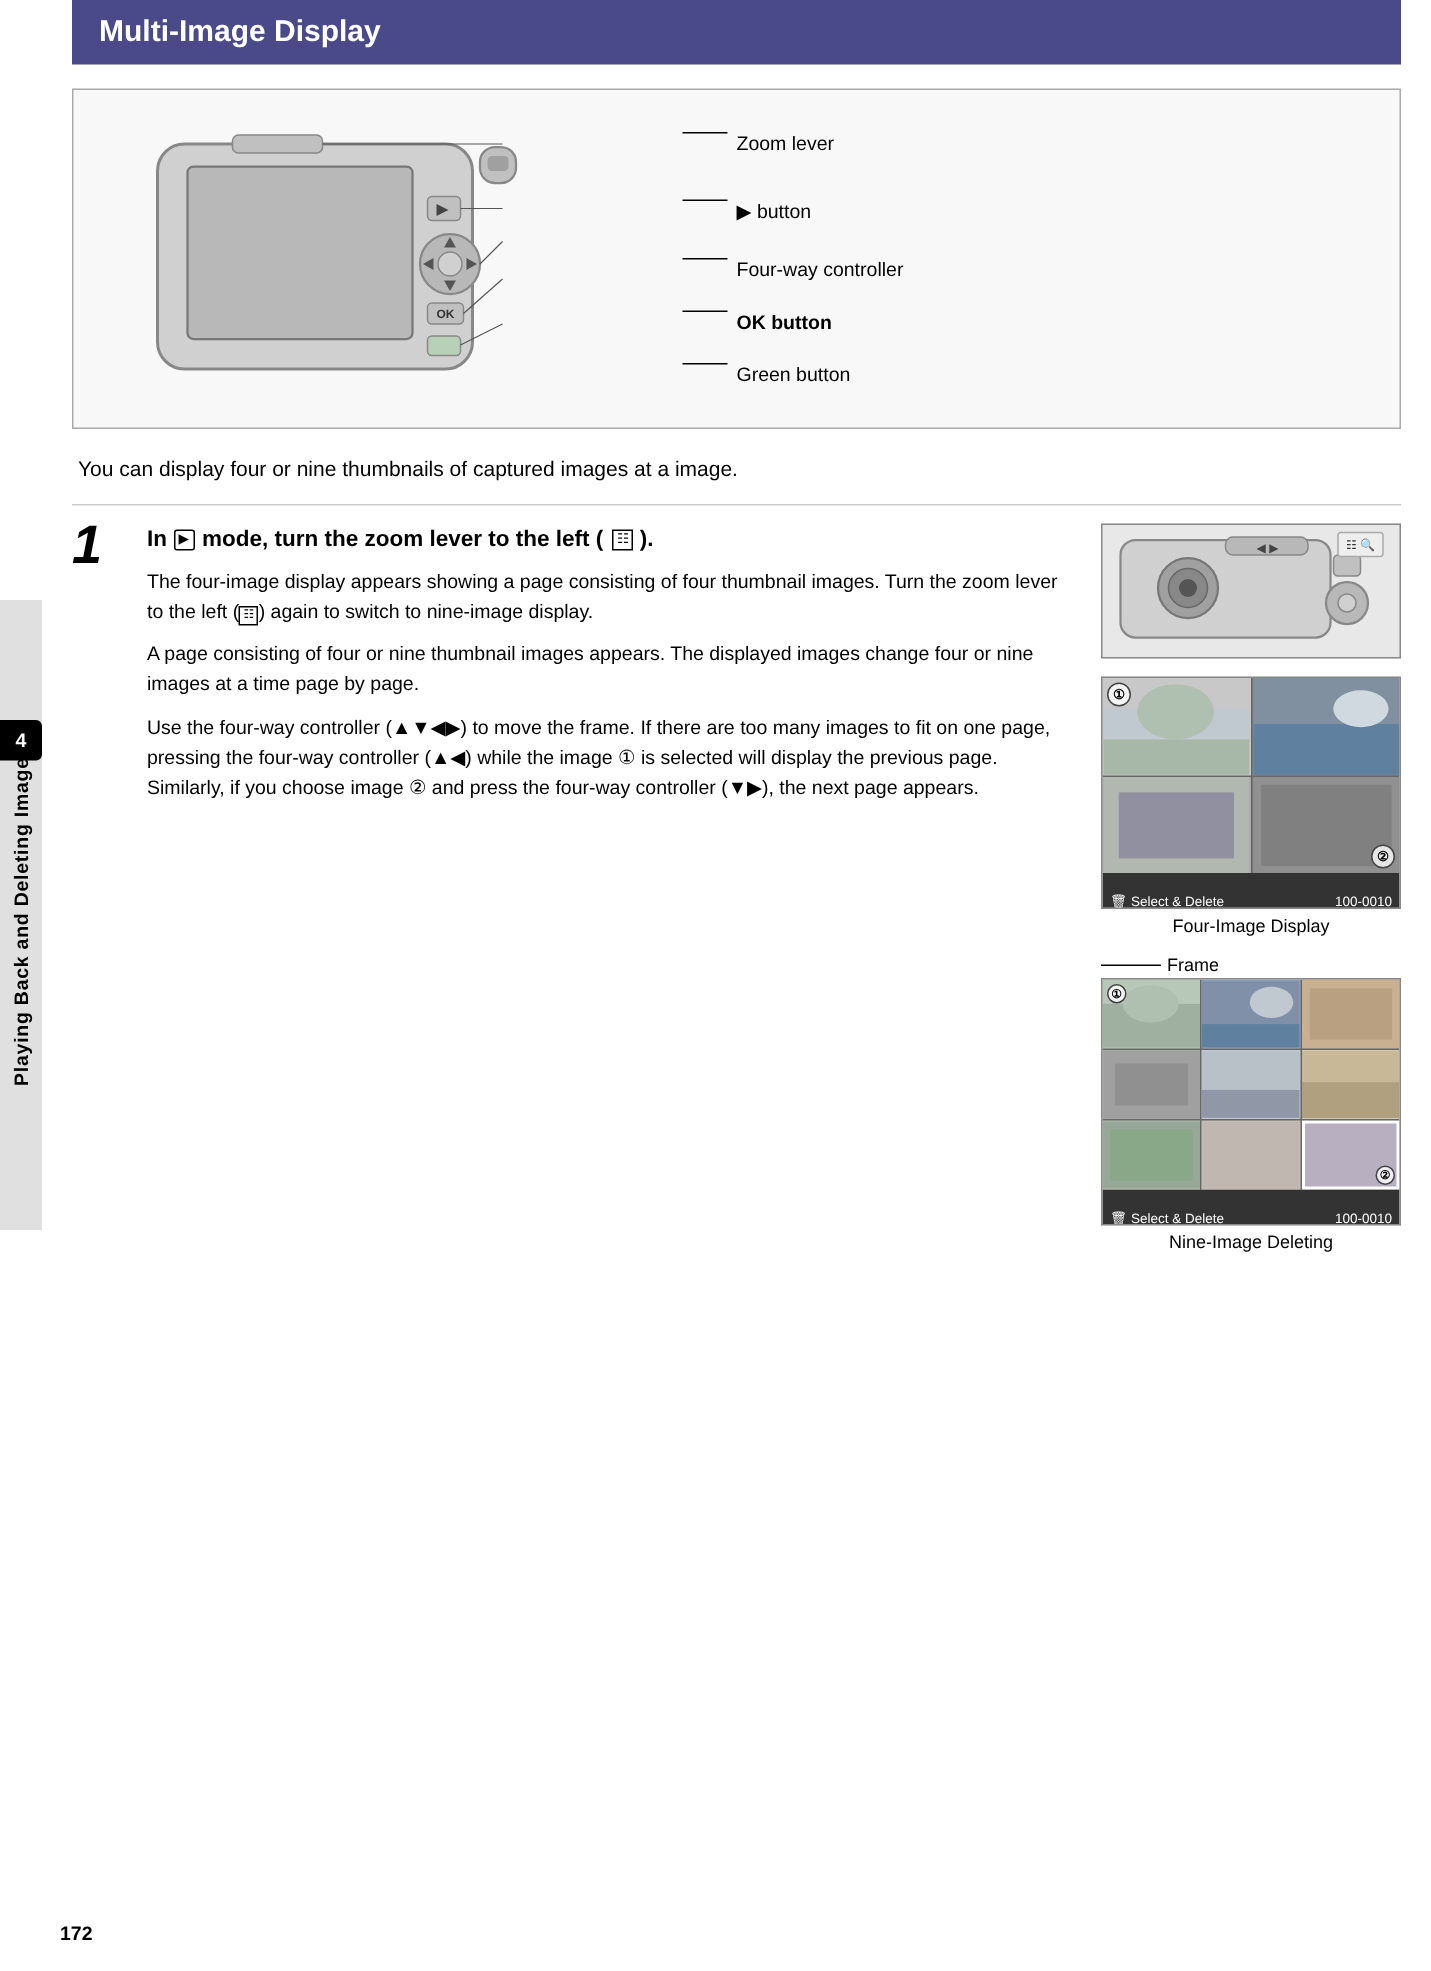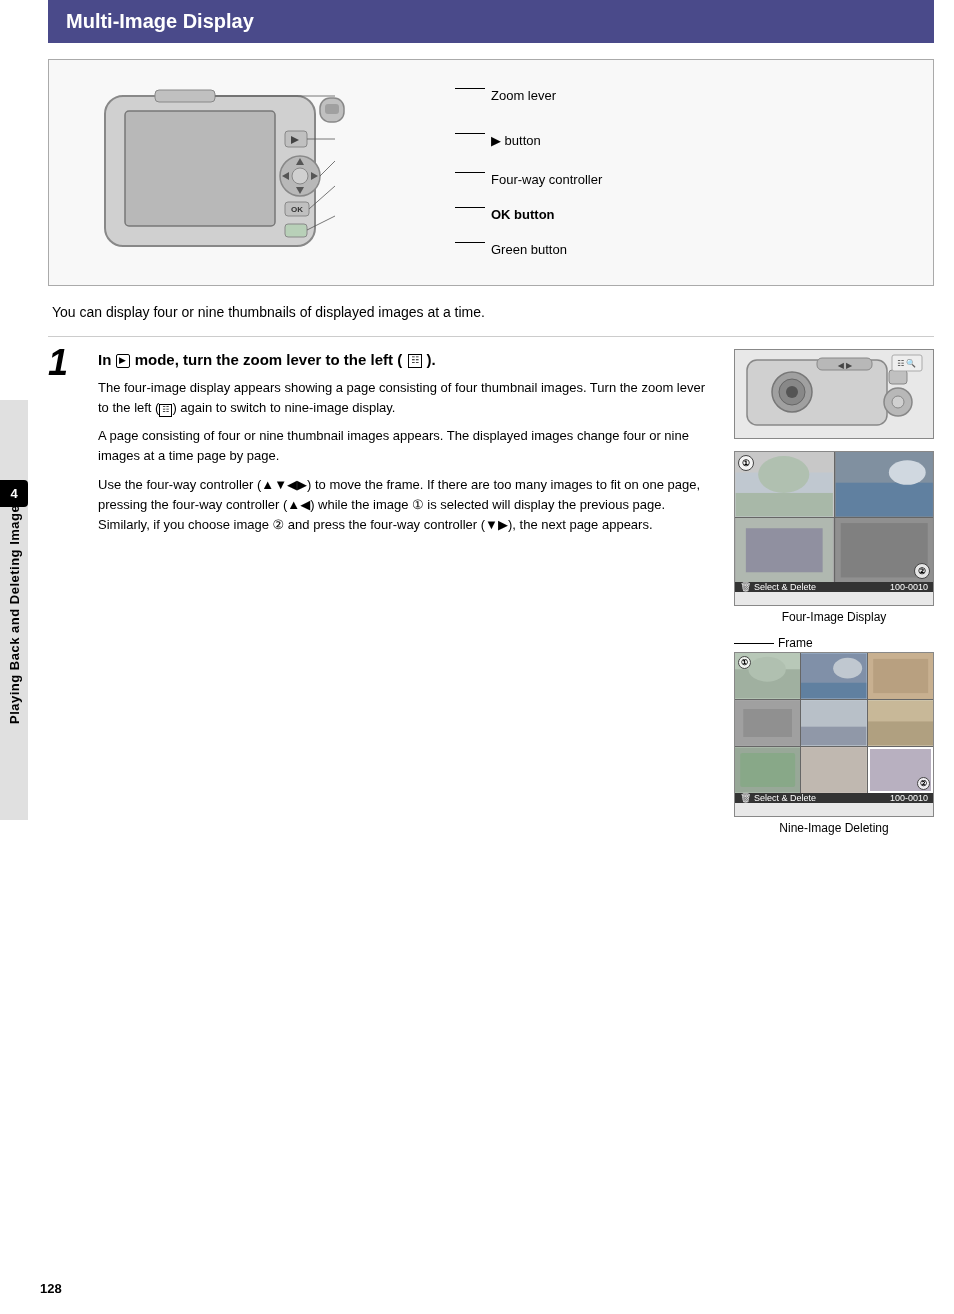--- a/index.html
+++ b/index.html
@@ -433,7 +433,7 @@
 
 
   <div class="intro-text">
-    <span>You can display four or nine thumbnails of displayed images at a time.</span>
+    <span>You can display four or nine thumbnails of captured images at a image.</span>
   </div>
 
   <div class="step-container">

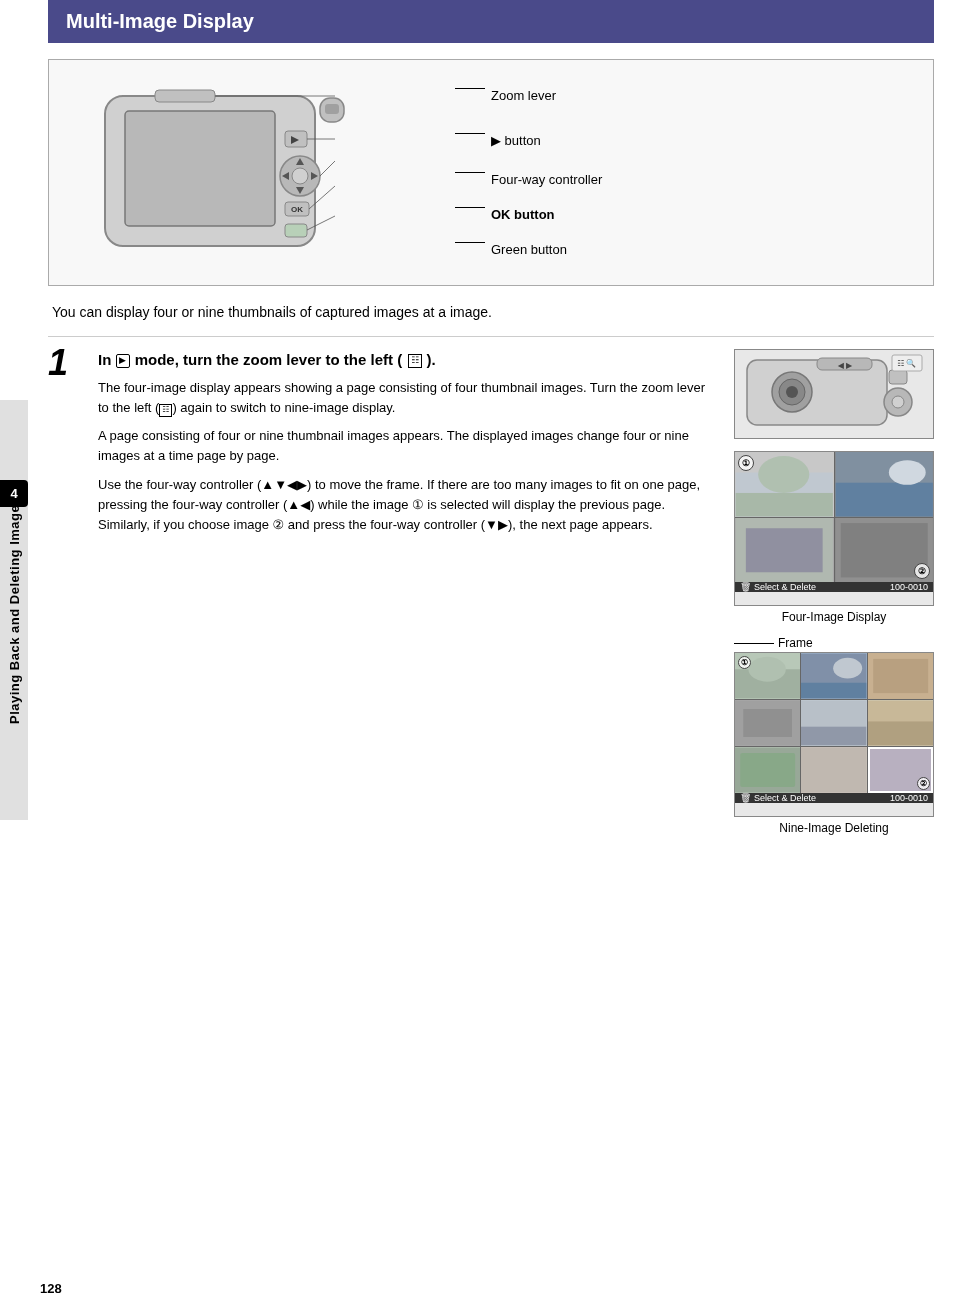--- a/index.html
+++ b/index.html
@@ -300,7 +300,7 @@
       background: #333;
       color: #fff;
       font-size: 9px;
-      padding: 0 5px;
+      padding: 14px 5px;
       display: flex;
       justify-content: space-between;
       align-items: center;

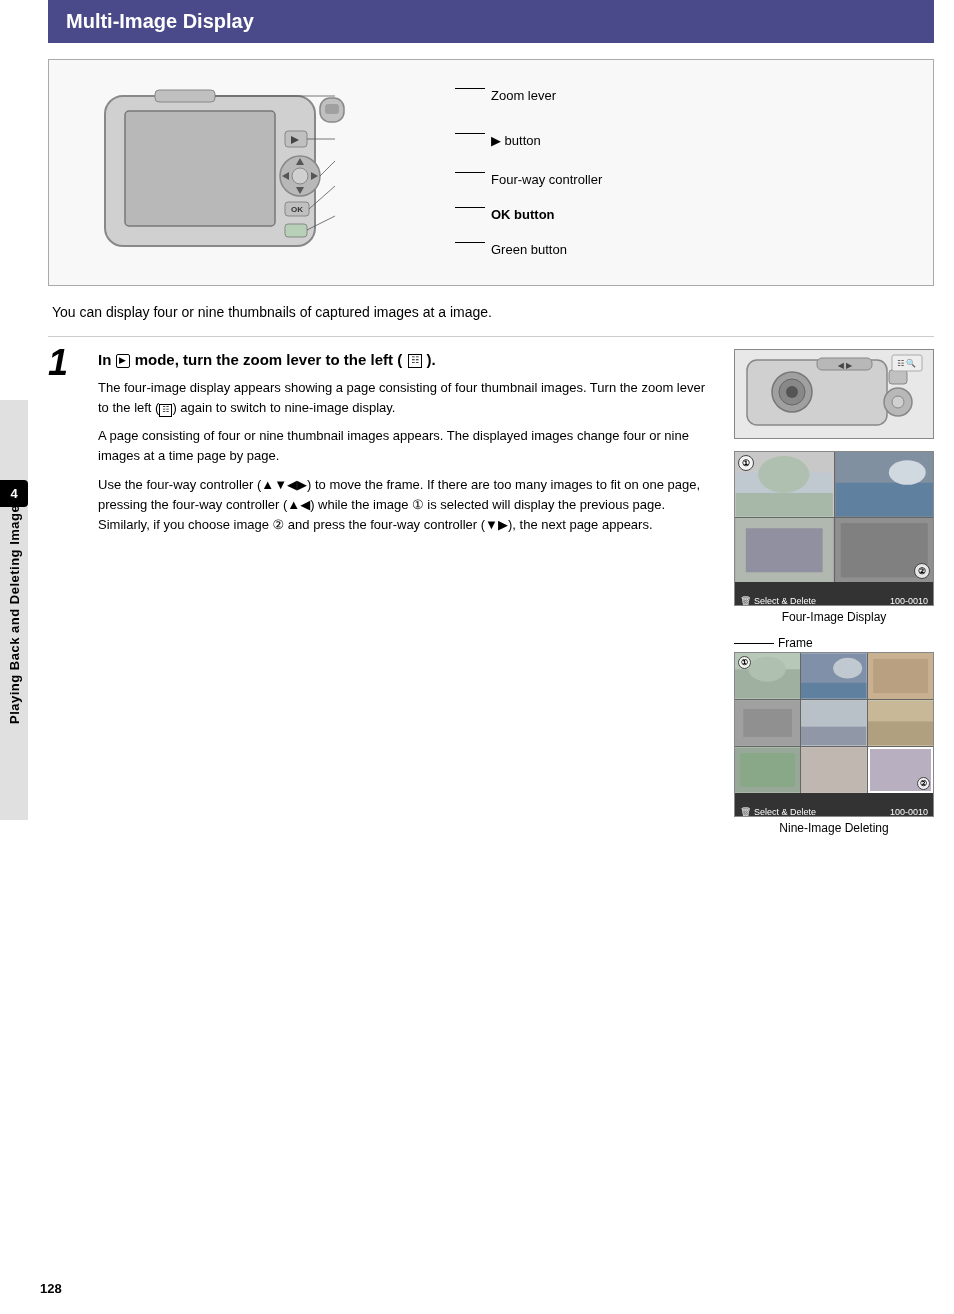--- a/index.html
+++ b/index.html
@@ -354,7 +354,7 @@
 </div>
 
 <div class="page-number-bottom">
-  <span>128</span>
+  <span>172</span>
 </div>
 
 <div class="main-content">

